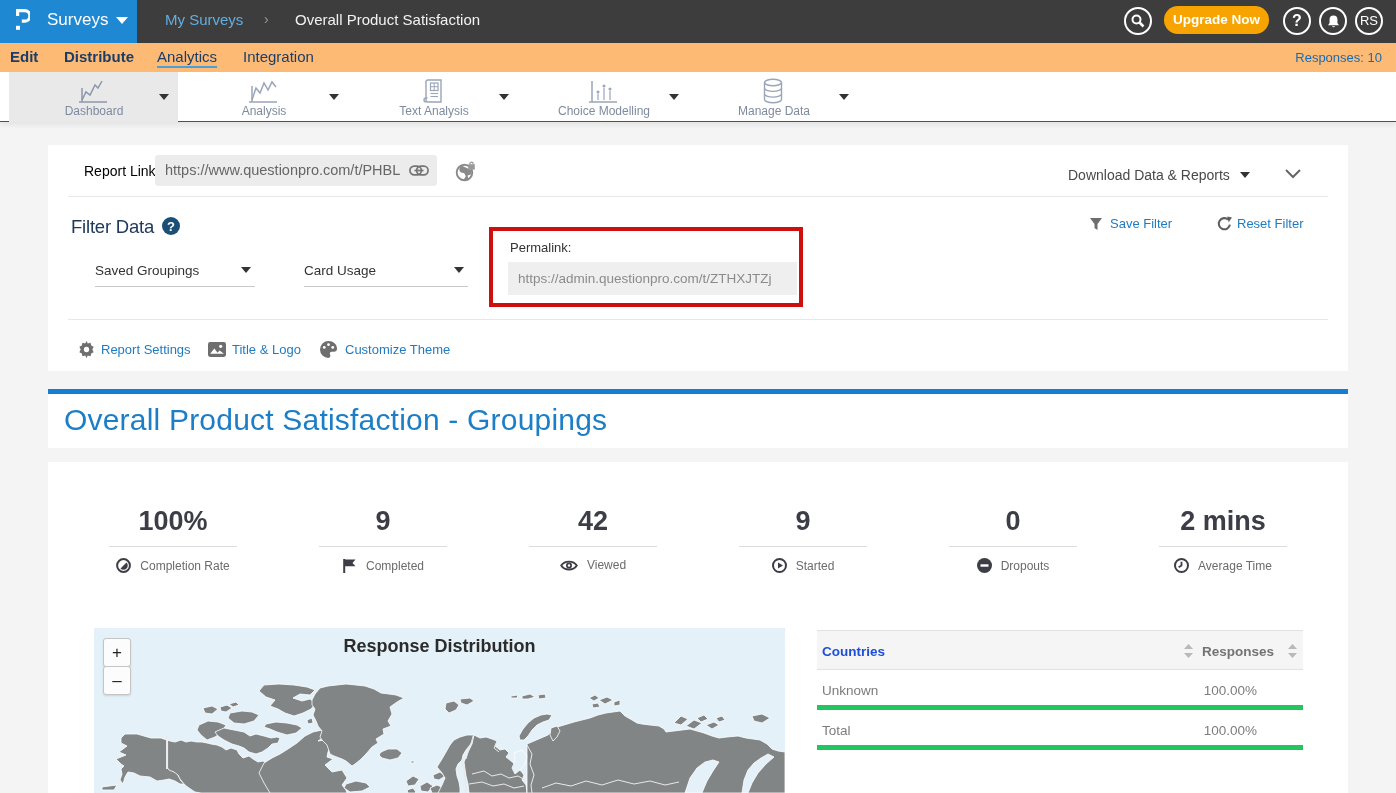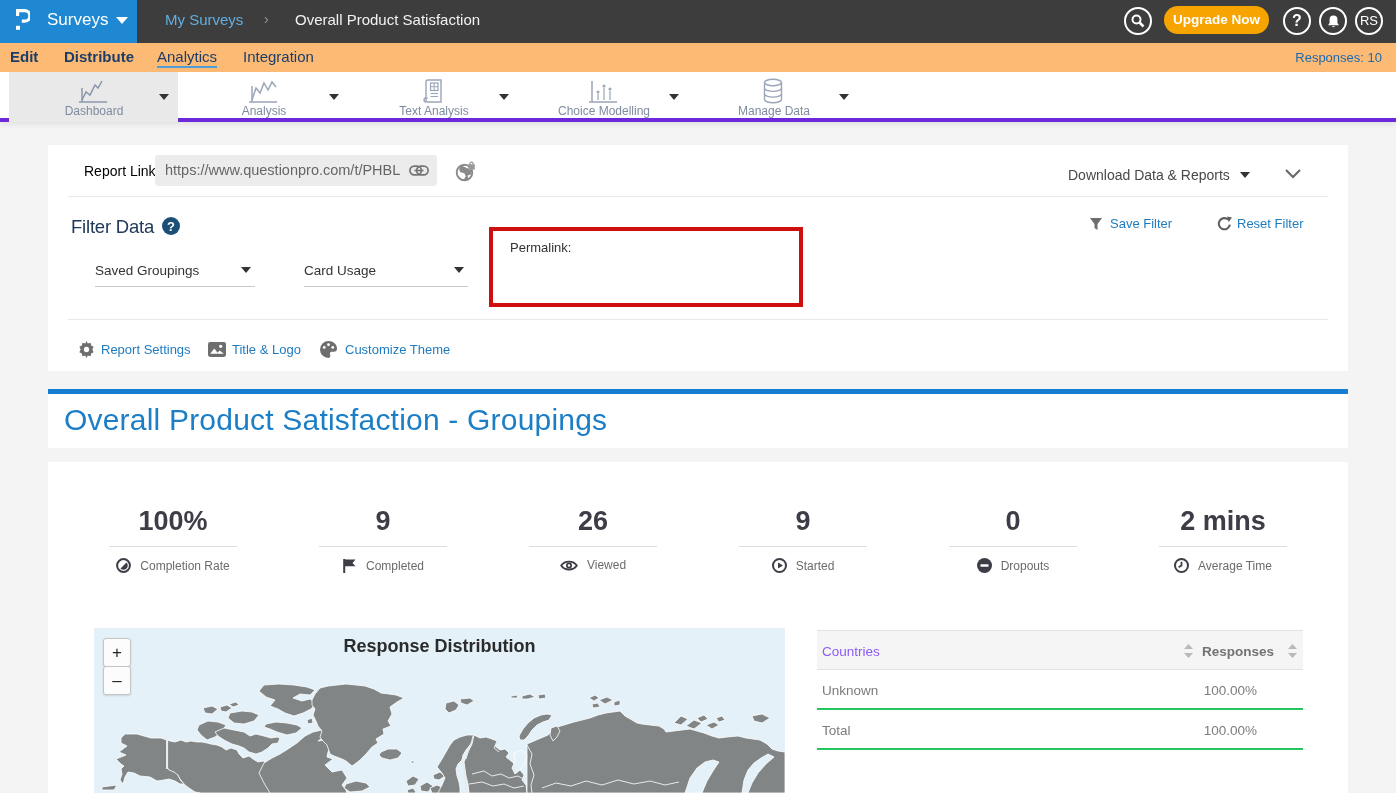--- a/index.html
+++ b/index.html
@@ -32,7 +32,7 @@
 #tabs .resp { position:absolute; right:14px; top:7px; color:#1a6ab0; font-size:13px; }
 
 
-#toolbar { position:absolute; left:0; top:72px; width:1396px; height:50px; background:#fff; border-bottom:4px solid #6d28d9; box-shadow:0 3px 5px rgba(0,0,0,0.07); }
+#toolbar { position:absolute; left:0; top:72px; width:1396px; height:50px; background:#fff; border-bottom:1px solid #6d28d9; box-shadow:0 3px 5px rgba(0,0,0,0.07); }
 #toolbar .active { position:absolute; left:9px; top:0; width:169px; height:50px; background:#e9e9e9; }
 .titem { position:absolute; top:0; width:170px; height:50px; text-align:center; }
 .titem .lbl { position:absolute; top:32px; width:100%; color:#7e8ba0; font-size:12px; }

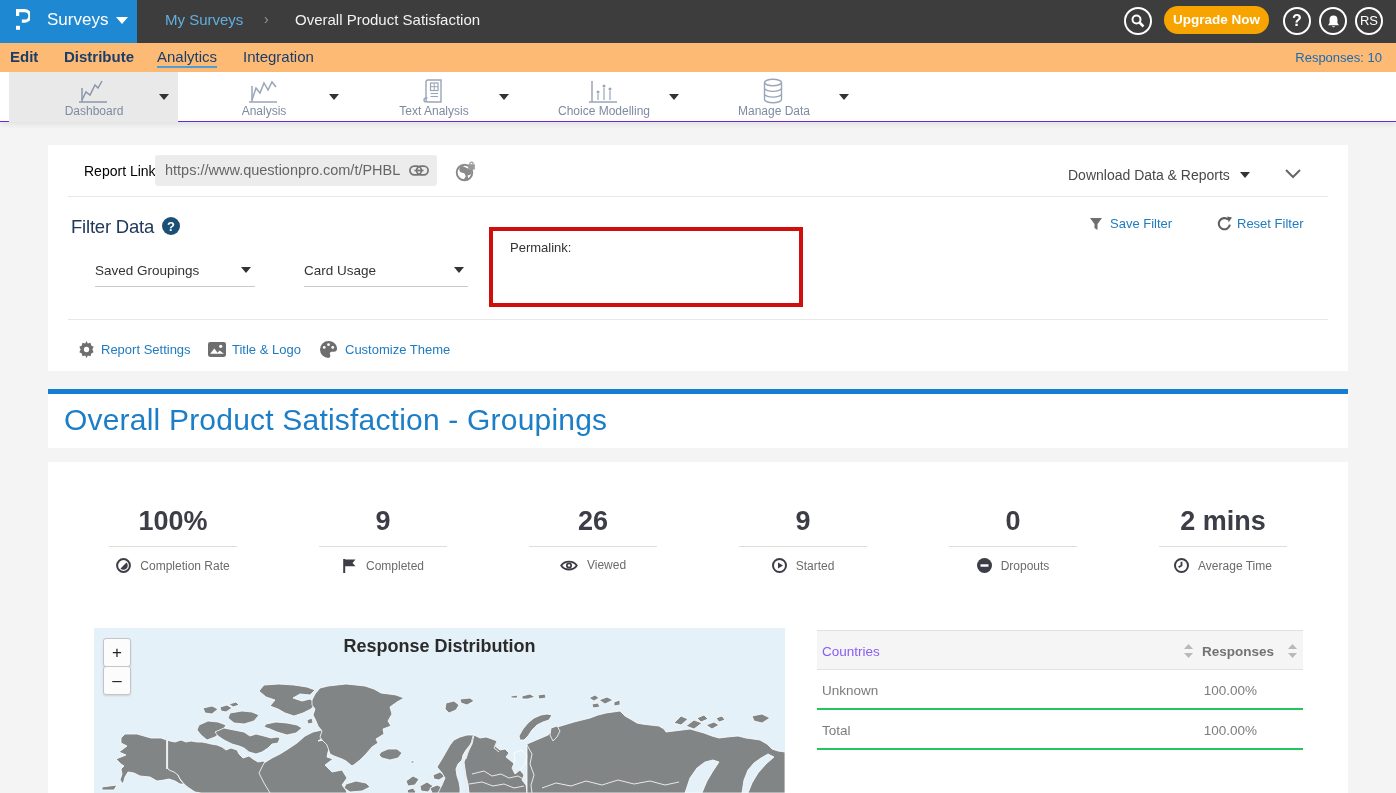--- a/index.html
+++ b/index.html
@@ -225,6 +225,7 @@
 
   <div id="redbox">
     <div class="plab">Permalink:</div>
+    <div class="pinp">https://admin.questionpro.com/t/ZTHXJTZj</div>
   </div>
 
   <div class="hr" style="top:174px;"></div>

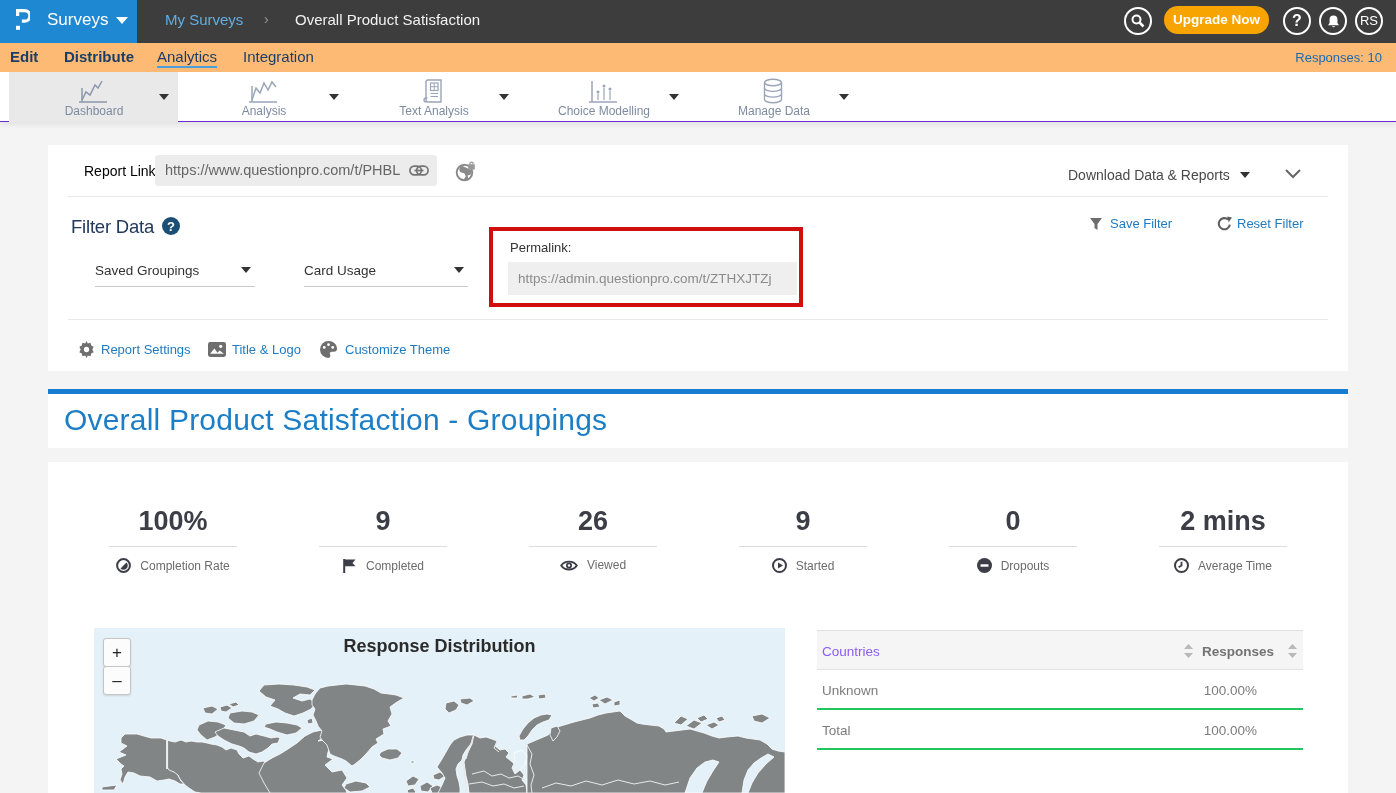--- a/index.html
+++ b/index.html
@@ -274,7 +274,7 @@
         </svg>Completed</div>
   </div>
   <div class="stat" style="left:440px;">
-    <div class="num">26</div>
+    <div class="num">42</div>
       <div class="ul"></div>
     <div class="lab"><svg width="18" height="13" viewBox="0 0 18 13">
           <path d="M1.2 6.5 C4.5 1.2 13.5 1.2 16.8 6.5 C13.5 11.8 4.5 11.8 1.2 6.5 z" fill="none" stroke="#3d3d47" stroke-width="1.8"></path>

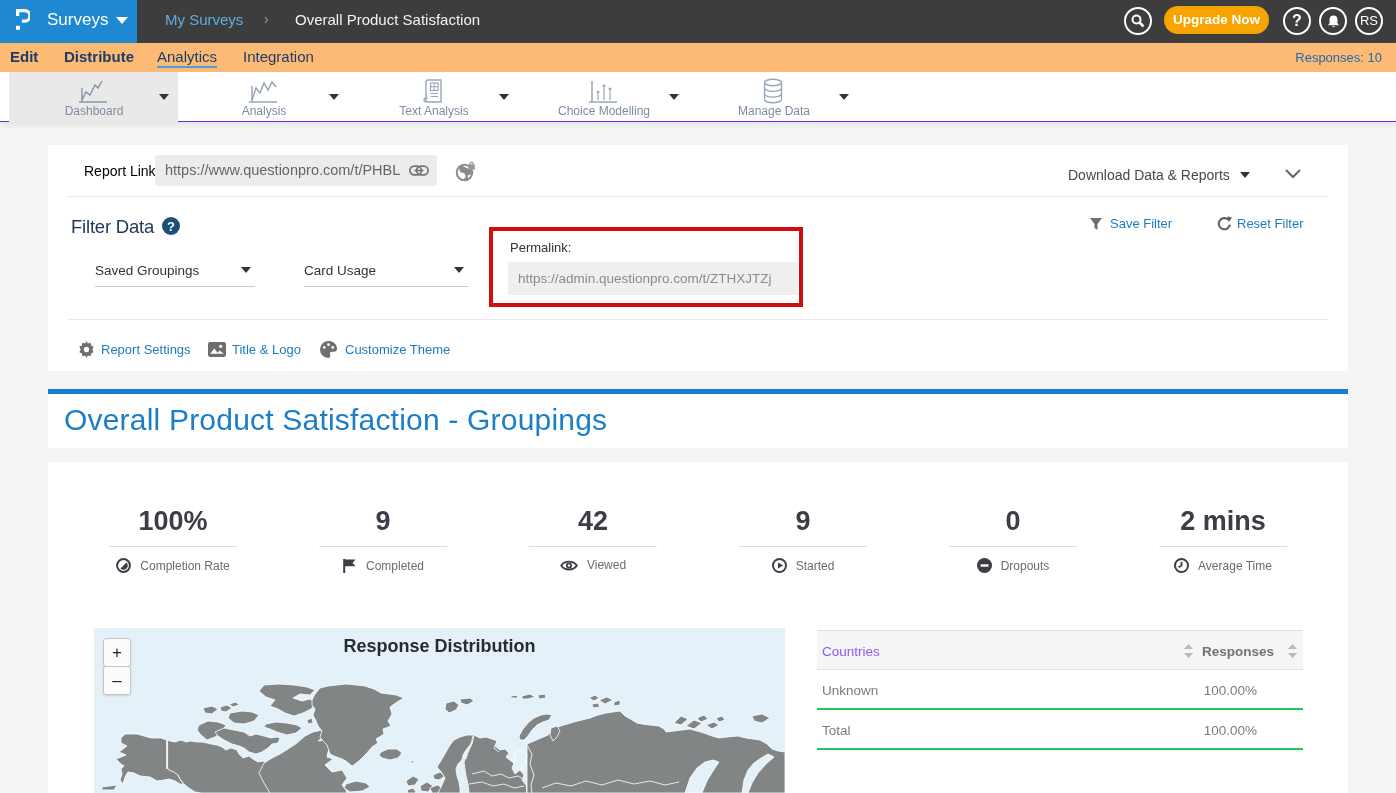--- a/index.html
+++ b/index.html
@@ -79,7 +79,7 @@
 
 #tbl { position:absolute; left:817px; top:630px; width:486px; }
 #tbl .hd { height:40px; background:#f5f5f5; border-top:1px solid #e2e2e2; border-bottom:1px solid #e2e2e2; position:relative; }
-#tbl .hd .c1 { position:absolute; left:5px; top:13px; color:#8b5cf6; font-weight:normal; font-size:13.5px; }
+#tbl .hd .c1 { position:absolute; left:5px; top:13px; color:#1d4ed8; font-weight:bold; font-size:13.5px; }
 #tbl .hd .c2 { position:absolute; right:29px; top:13px; color:#737373; font-weight:bold; font-size:13.5px; }
 #tbl .row { height:40px; border-bottom:2px solid #22c55e; position:relative; }
 #tbl .row .c1 { position:absolute; left:5px; top:13px; color:#7c7c7c; font-size:13.5px; }

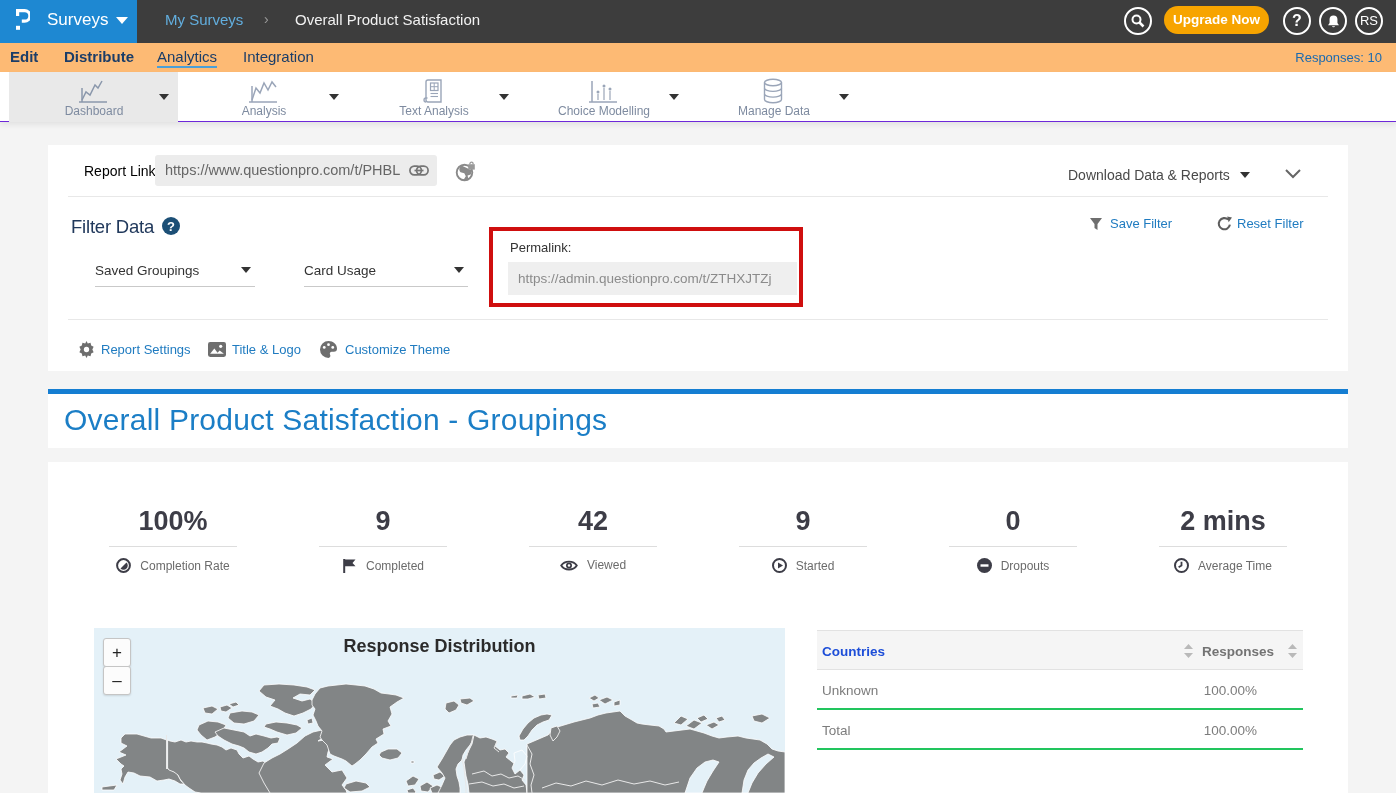--- a/index.html
+++ b/index.html
@@ -81,7 +81,7 @@
 #tbl .hd { height:40px; background:#f5f5f5; border-top:1px solid #e2e2e2; border-bottom:1px solid #e2e2e2; position:relative; }
 #tbl .hd .c1 { position:absolute; left:5px; top:13px; color:#1d4ed8; font-weight:bold; font-size:13.5px; }
 #tbl .hd .c2 { position:absolute; right:29px; top:13px; color:#737373; font-weight:bold; font-size:13.5px; }
-#tbl .row { height:40px; border-bottom:2px solid #22c55e; position:relative; }
+#tbl .row { height:40px; border-bottom:5px solid #22c55e; position:relative; }
 #tbl .row .c1 { position:absolute; left:5px; top:13px; color:#7c7c7c; font-size:13.5px; }
 #tbl .row .c2 { position:absolute; right:46px; top:13px; color:#7c7c7c; font-size:13.5px;margin-left:26px; }
 </style>

